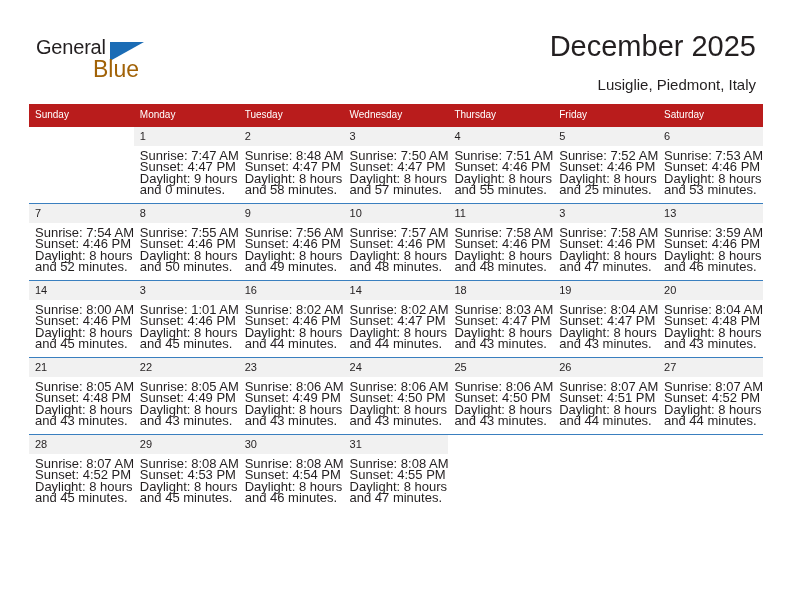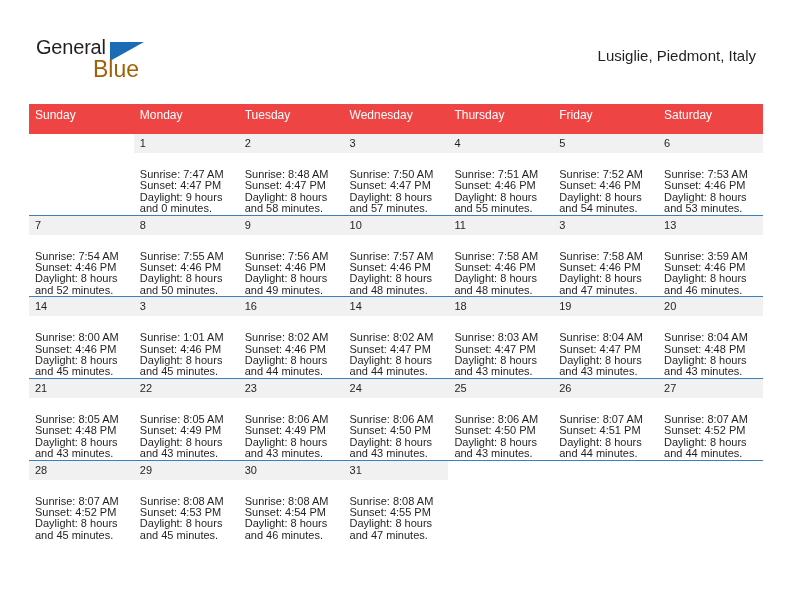--- a/index.html
+++ b/index.html
@@ -153,6 +153,7 @@
     </div>
 
     <div class="title-block">
+      <div class="cal-title">December 2025</div>
       <div class="cal-sub">Lusiglie, Piedmont, Italy</div>
     </div>
 

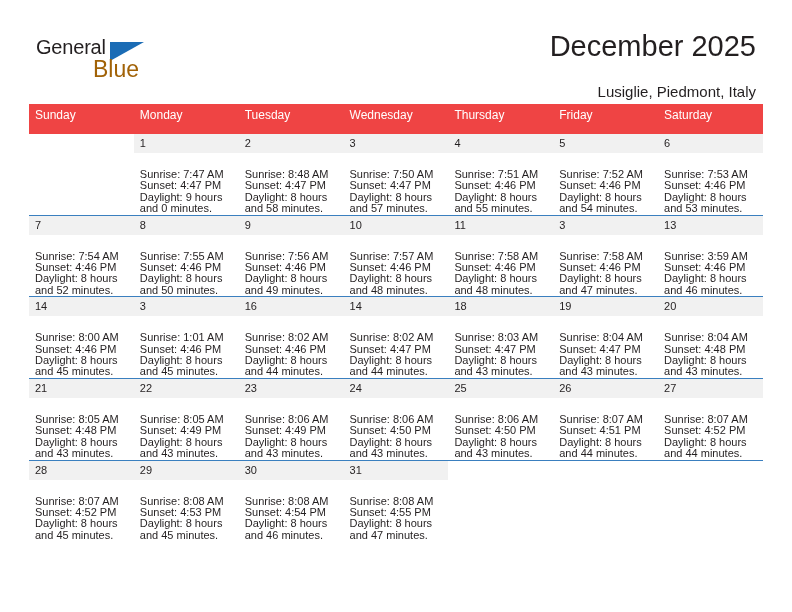--- a/index.html
+++ b/index.html
@@ -81,7 +81,7 @@
     font-size: 15px;
     color: #231f20;
     line-height: 22px;
-    margin-top: 17px;
+    margin-top: 10px;
     white-space: nowrap;
   }
 

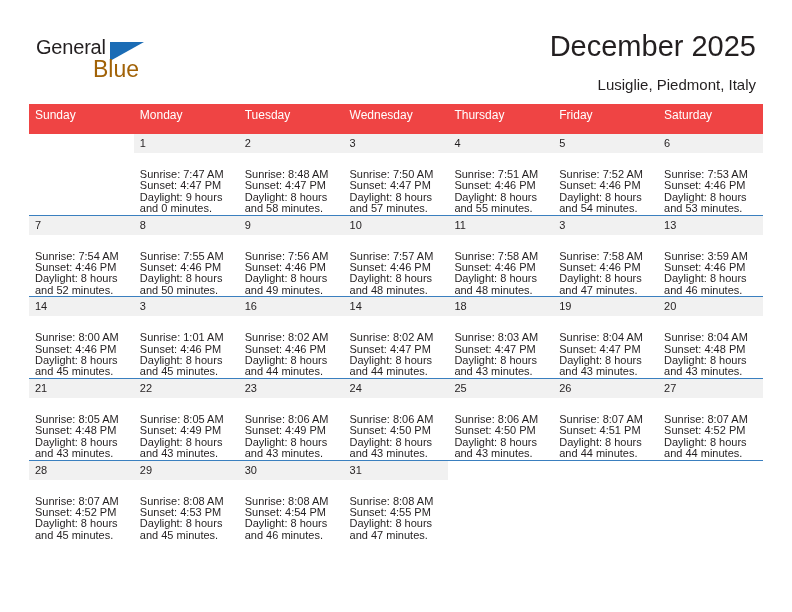--- a/index.html
+++ b/index.html
@@ -95,12 +95,12 @@
     table-layout: fixed;
   }
   .cal th {
-    background: #ef4444;
+    background: #b91c1c;
     color: #ffffff;
-    font-size: 12px;
+    font-size: 10px;
     font-weight: normal;
     text-align: left;
-    padding: 4px 0 12px 6px;
+    padding: 4px 0 6px 6px;
     height: 13px;
     border: none;
   }

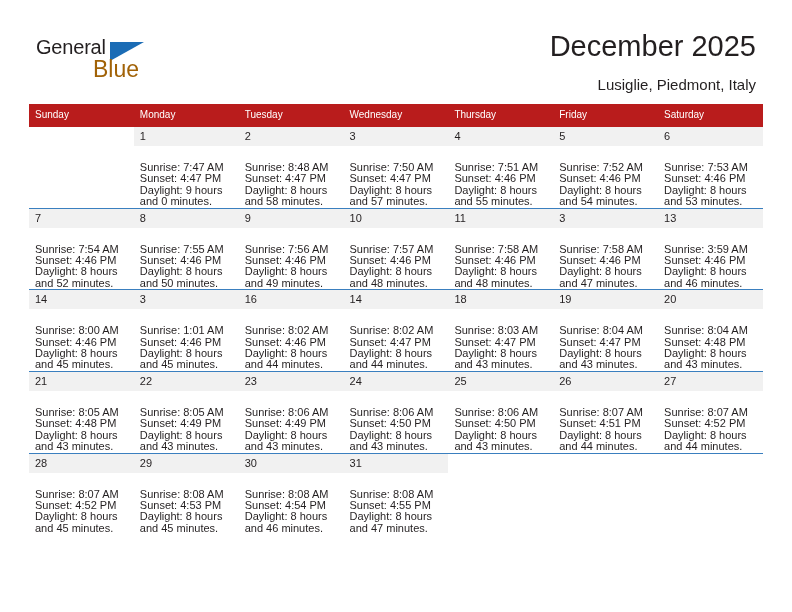--- a/index.html
+++ b/index.html
@@ -127,8 +127,8 @@
     background: transparent;
   }
   .info {
-    padding: 16px 5px 0 6px;
-    font-size: 11px;
+    padding: 4px 5px 0 6px;
+    font-size: 13px;
     line-height: 11.4px;
     color: #231f20;
   }

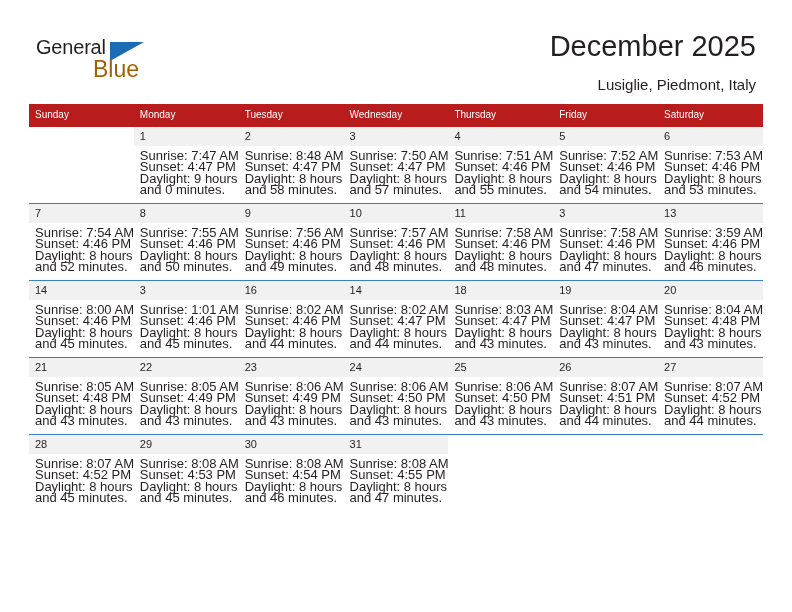--- a/index.html
+++ b/index.html
@@ -219,7 +219,7 @@
             <div>Sunrise: 7:52 AM</div>
             <div>Sunset: 4:46 PM</div>
             <div>Daylight: 8 hours</div>
-            <div>and 54 minutes.</div>
+            <div>and 25 minutes.</div>
           </div>
         </td>
         <td>

